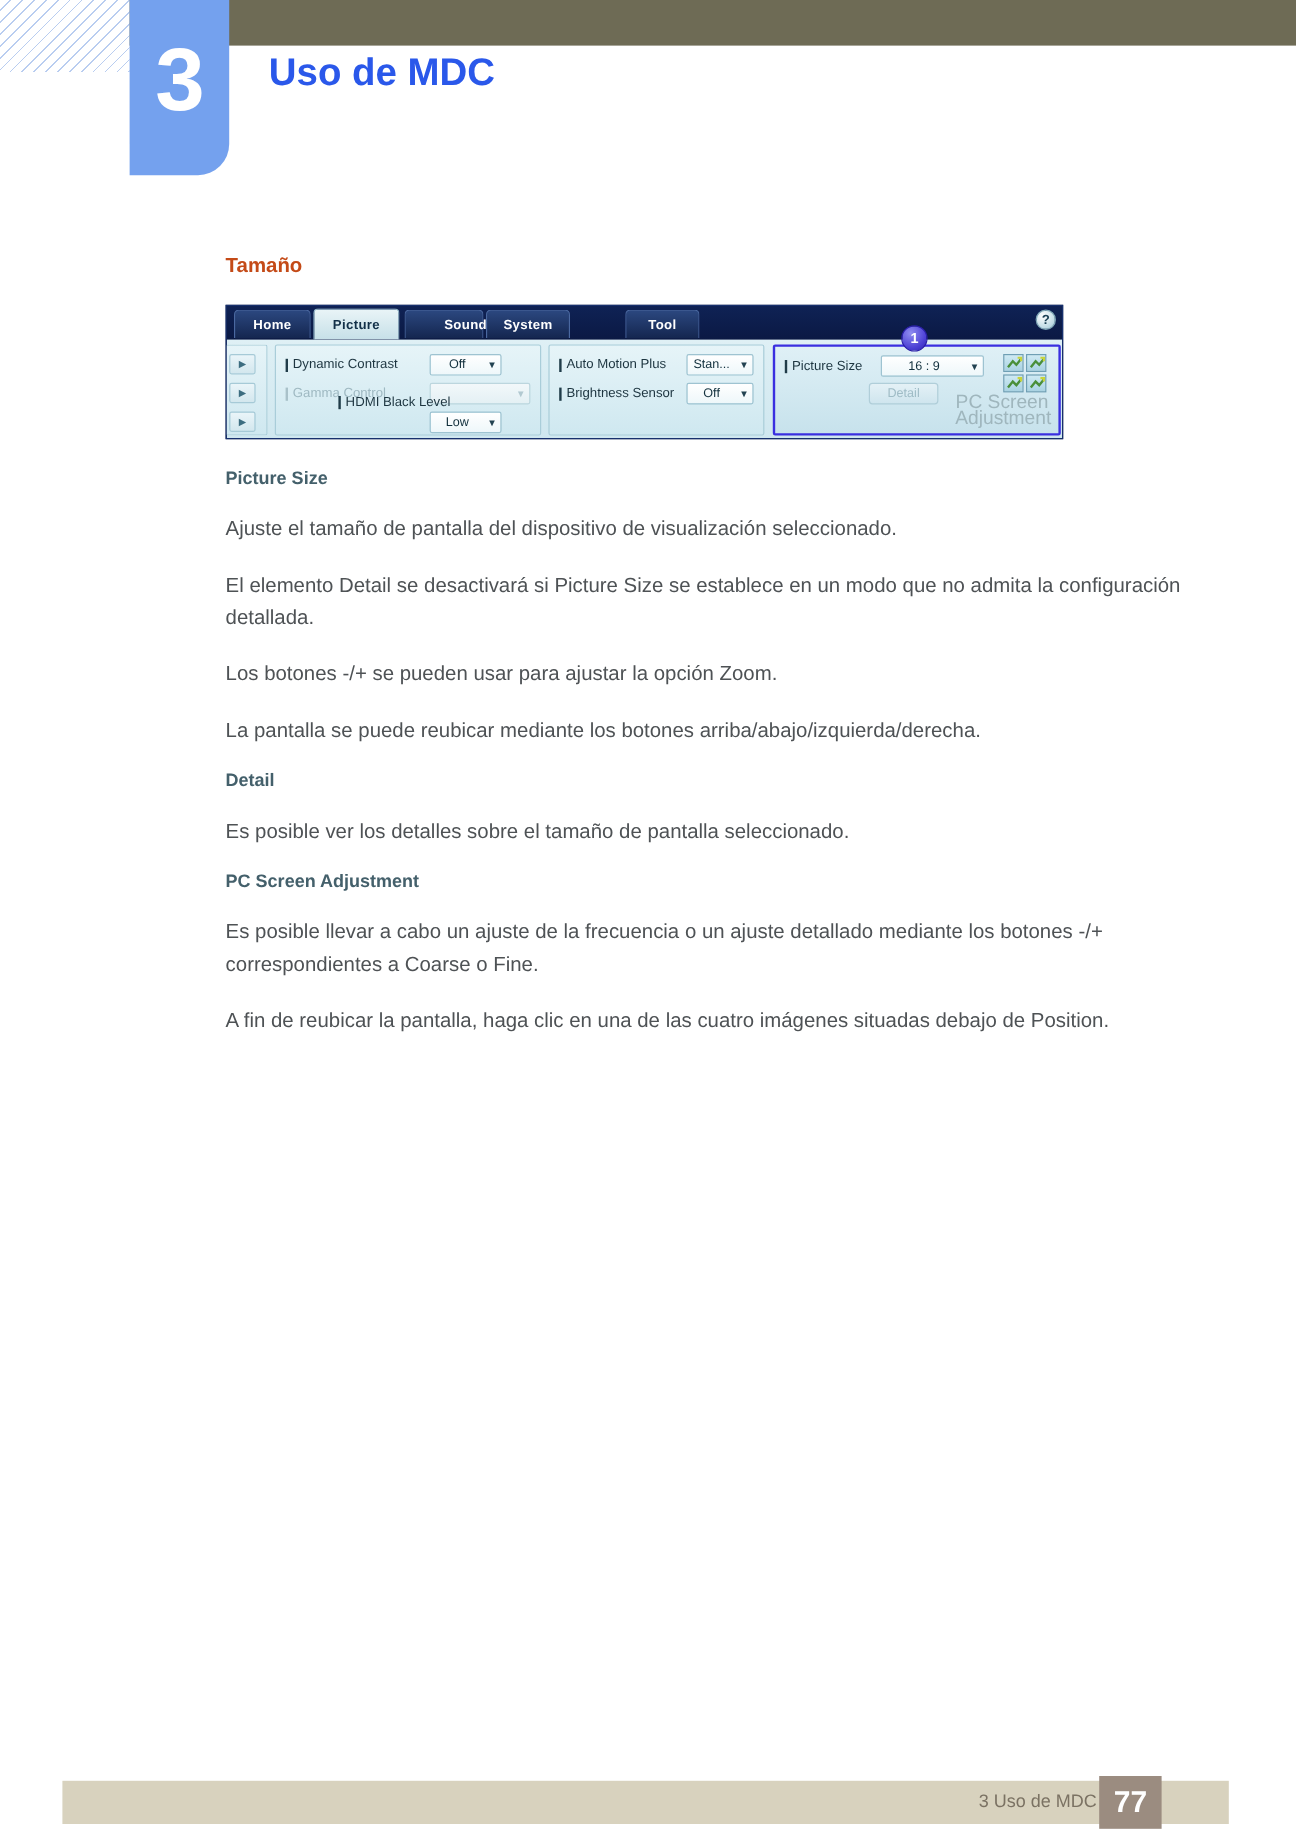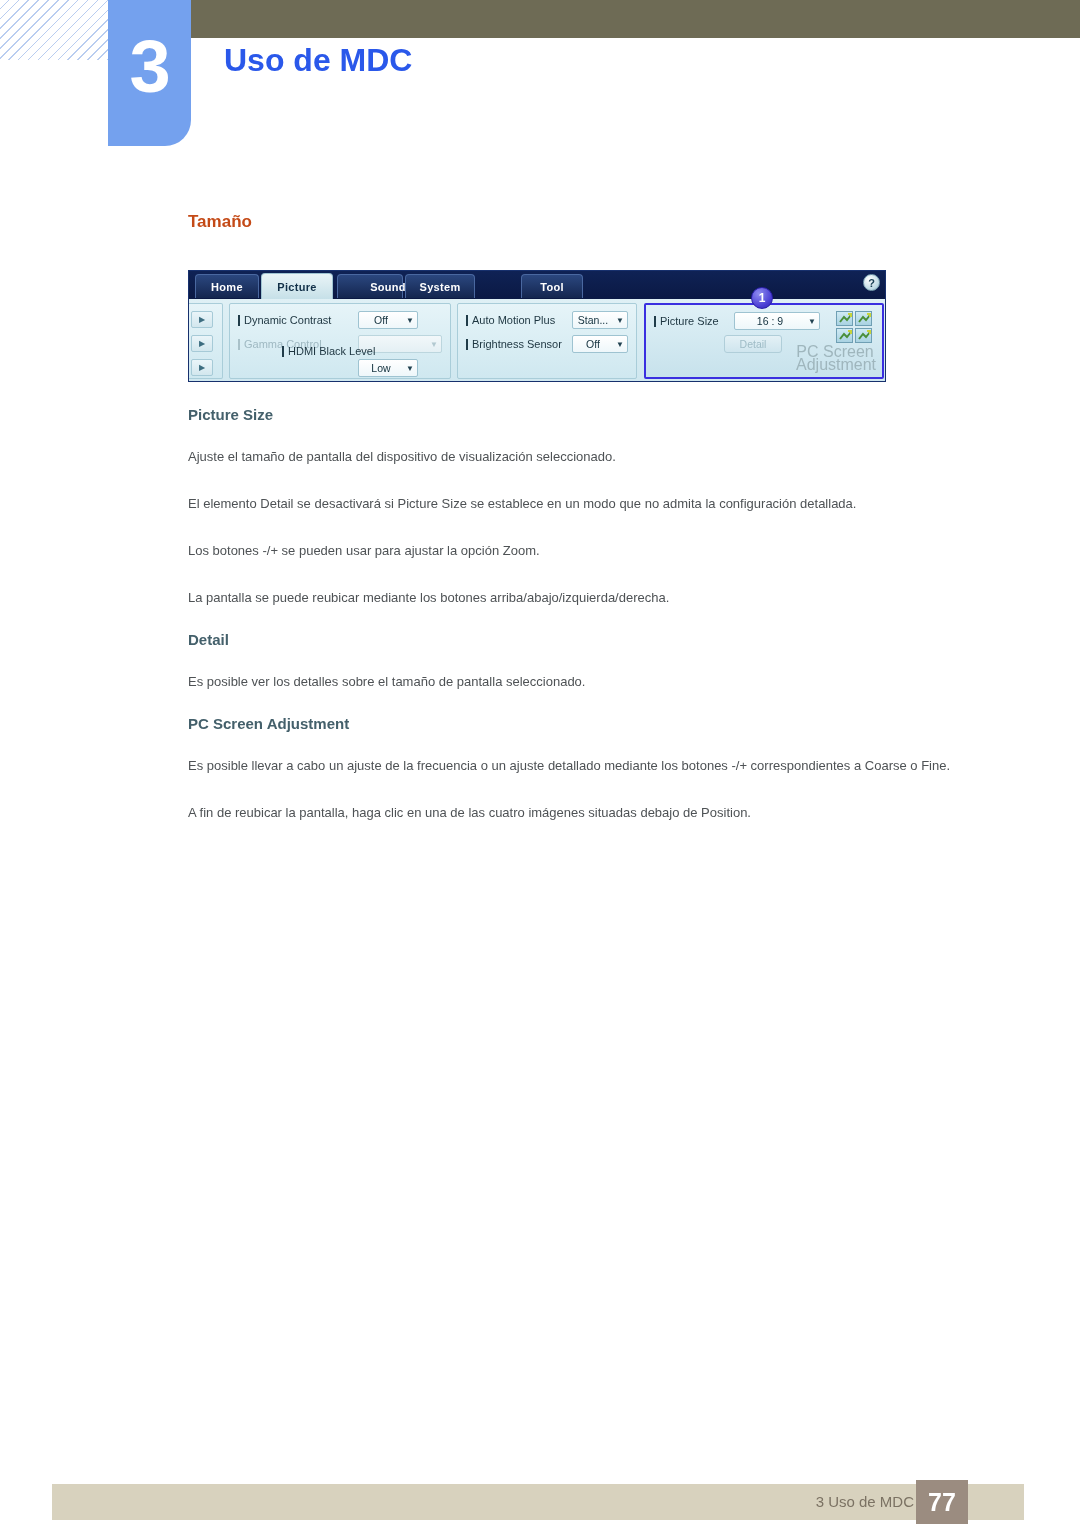--- a/index.html
+++ b/index.html
@@ -42,7 +42,7 @@
   .content { position:absolute; left:188px; top:212px; width:830px; }
   .section-title {
     color:#c44a17; font-size:17px; font-weight:bold;
-    margin:0 0 38px 0;
+    margin:0 0 22px 0;
   }
   .sub-head {
     color:#44606b; font-size:15px; font-weight:bold;

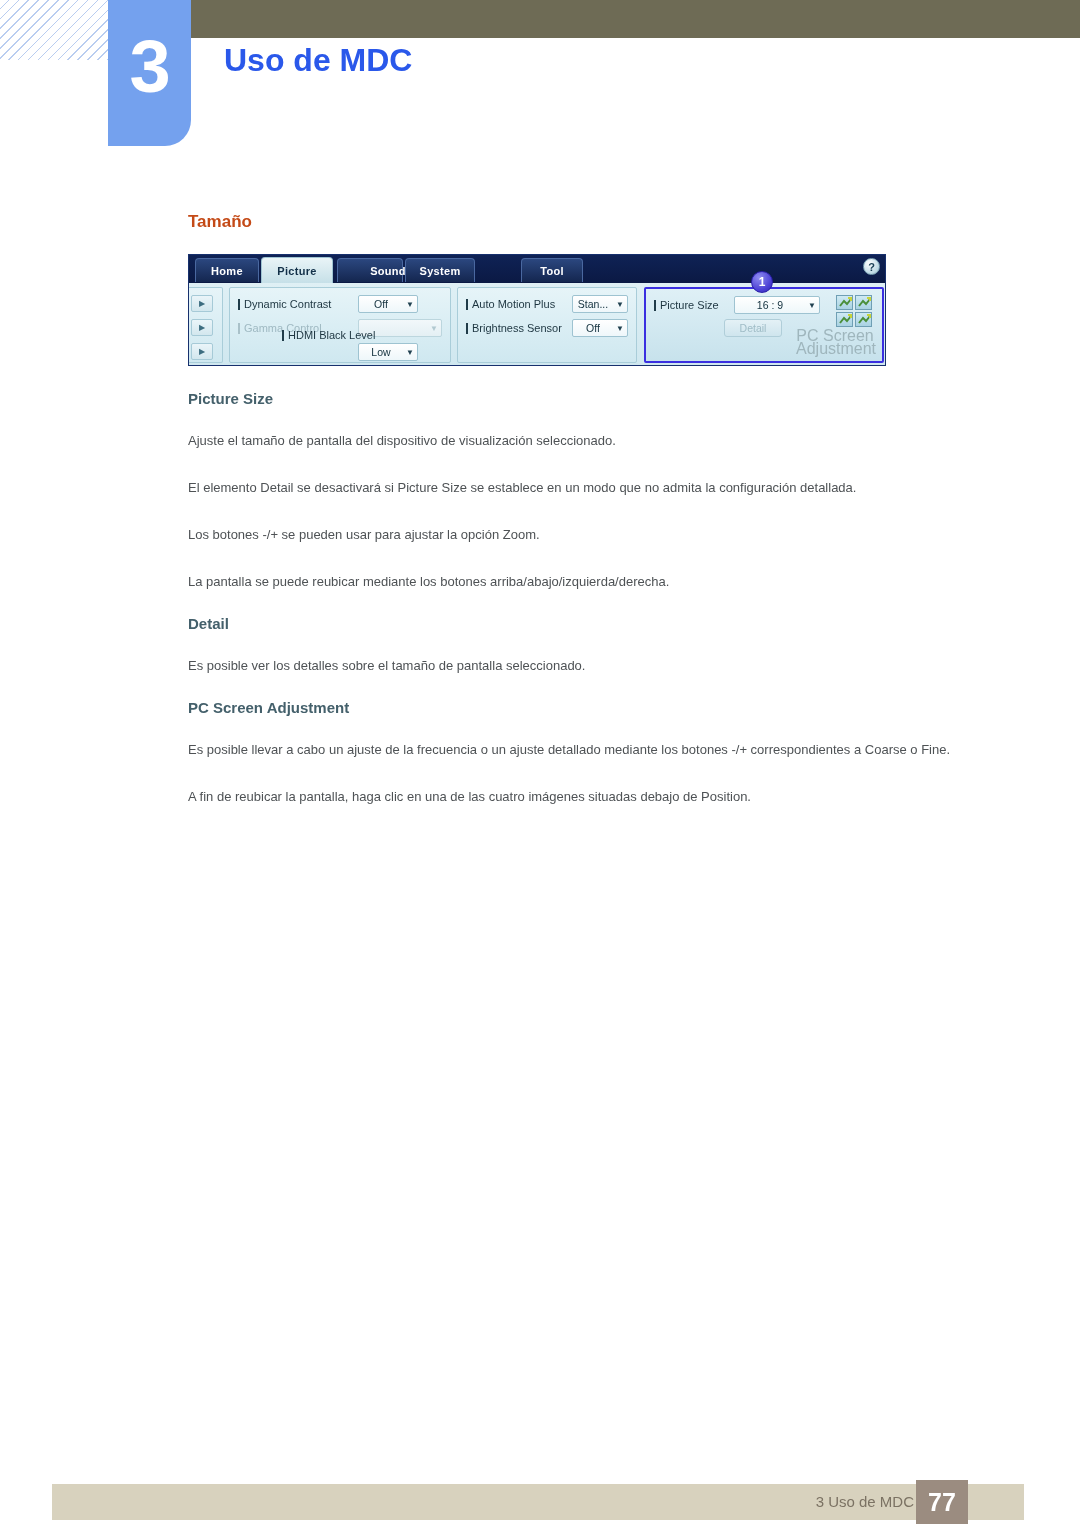--- a/index.html
+++ b/index.html
@@ -49,7 +49,7 @@
     margin:0 0 20px 0;
   }
   .para {
-    color:#4e5255; font-size:13px; line-height:27px;
+    color:#4e5255; font-size:17px; line-height:27px;
     margin:0 17px 20px 0;
   }
 

